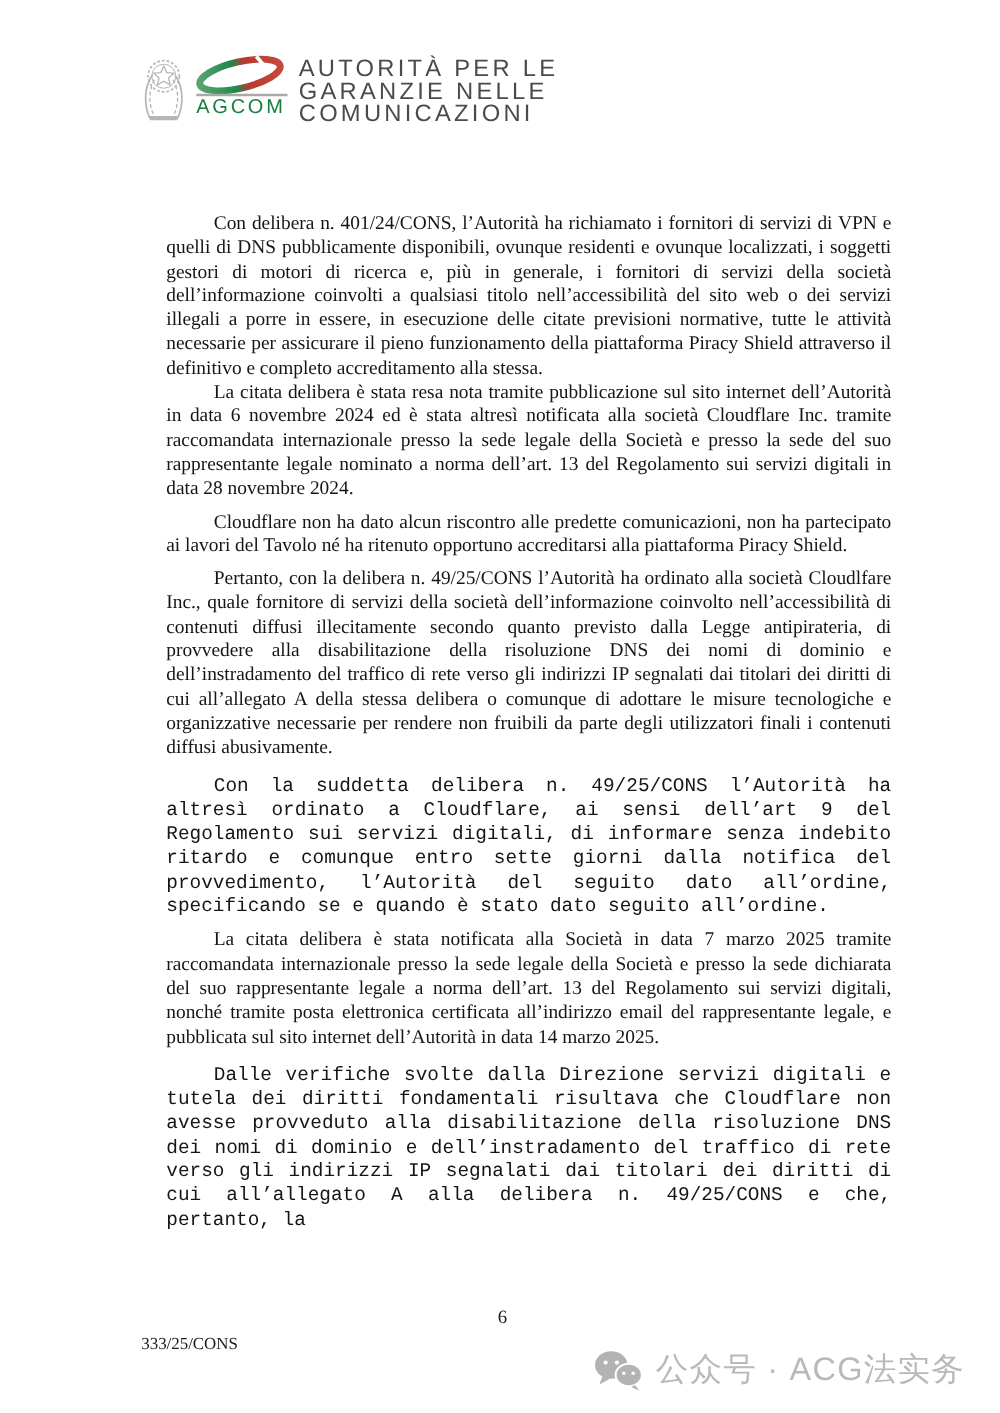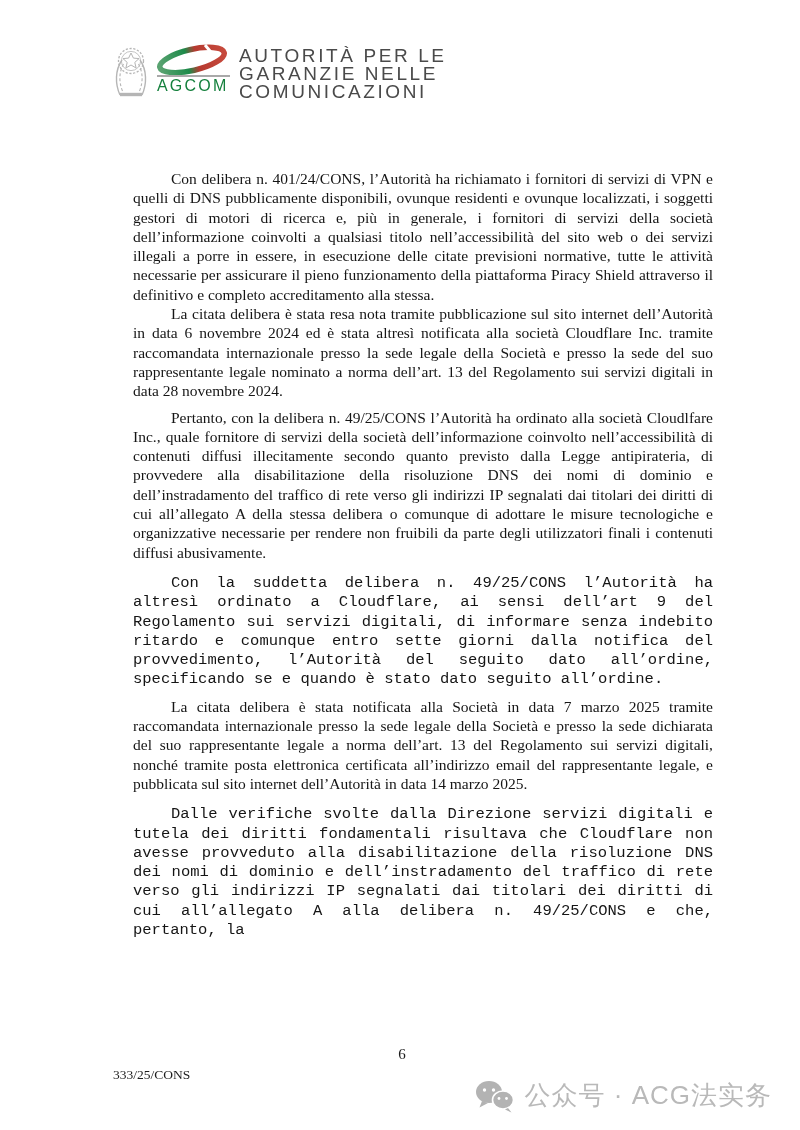--- a/index.html
+++ b/index.html
@@ -118,6 +118,7 @@
   <main class="content">
     <p>Con delibera n. 401/24/CONS, l’Autorità ha richiamato i fornitori di servizi di VPN e quelli di DNS pubblicamente disponibili, ovunque residenti e ovunque localizzati, i soggetti gestori di motori di ricerca e, più in generale, i fornitori di servizi della società dell’informazione coinvolti a qualsiasi titolo nell’accessibilità del sito web o dei servizi illegali a porre in essere, in esecuzione delle citate previsioni normative, tutte le attività necessarie per assicurare il pieno funzionamento della piattaforma Piracy Shield attraverso il definitivo e completo accreditamento alla stessa.</p>
     <p>La citata delibera è stata resa nota tramite pubblicazione sul sito internet dell’Autorità in data 6 novembre 2024 ed è stata altresì notificata alla società Cloudflare Inc. tramite raccomandata internazionale presso la sede legale della Società e presso la sede del suo rappresentante legale nominato a norma dell’art. 13 del Regolamento sui servizi digitali in data 28 novembre 2024.</p>
+    <p class="gap-s">Cloudflare non ha dato alcun riscontro alle predette comunicazioni, non ha partecipato ai lavori del Tavolo né ha ritenuto opportuno accreditarsi alla piattaforma Piracy Shield.</p>
     <p class="gap-s">Pertanto, con la delibera n. 49/25/CONS l’Autorità ha ordinato alla società Cloudlfare Inc., quale fornitore di servizi della società dell’informazione coinvolto nell’accessibilità di contenuti diffusi illecitamente secondo quanto previsto dalla Legge antipirateria, di provvedere alla disabilitazione della risoluzione DNS dei nomi di dominio e dell’instradamento del traffico di rete verso gli indirizzi IP segnalati dai titolari dei diritti di cui all’allegato A della stessa delibera o comunque di adottare le misure tecnologiche e organizzative necessarie per rendere non fruibili da parte degli utilizzatori finali i contenuti diffusi abusivamente.</p>
     <p class="gap-m">Con la suddetta delibera n. 49/25/CONS l’Autorità ha altresì ordinato a Cloudflare, ai sensi dell’art 9 del Regolamento sui servizi digitali, di informare senza indebito ritardo e comunque entro sette giorni dalla notifica del provvedimento, l’Autorità del seguito dato all’ordine, specificando se e quando è stato dato seguito all’ordine.</p>
     <p class="gap-s">La citata delibera è stata notificata alla Società in data 7 marzo 2025 tramite raccomandata internazionale presso la sede legale della Società e presso la sede dichiarata del suo rappresentante legale a norma dell’art. 13 del Regolamento sui servizi digitali, nonché tramite posta elettronica certificata all’indirizzo email del rappresentante legale, e pubblicata sul sito internet dell’Autorità in data 14 marzo 2025.</p>

